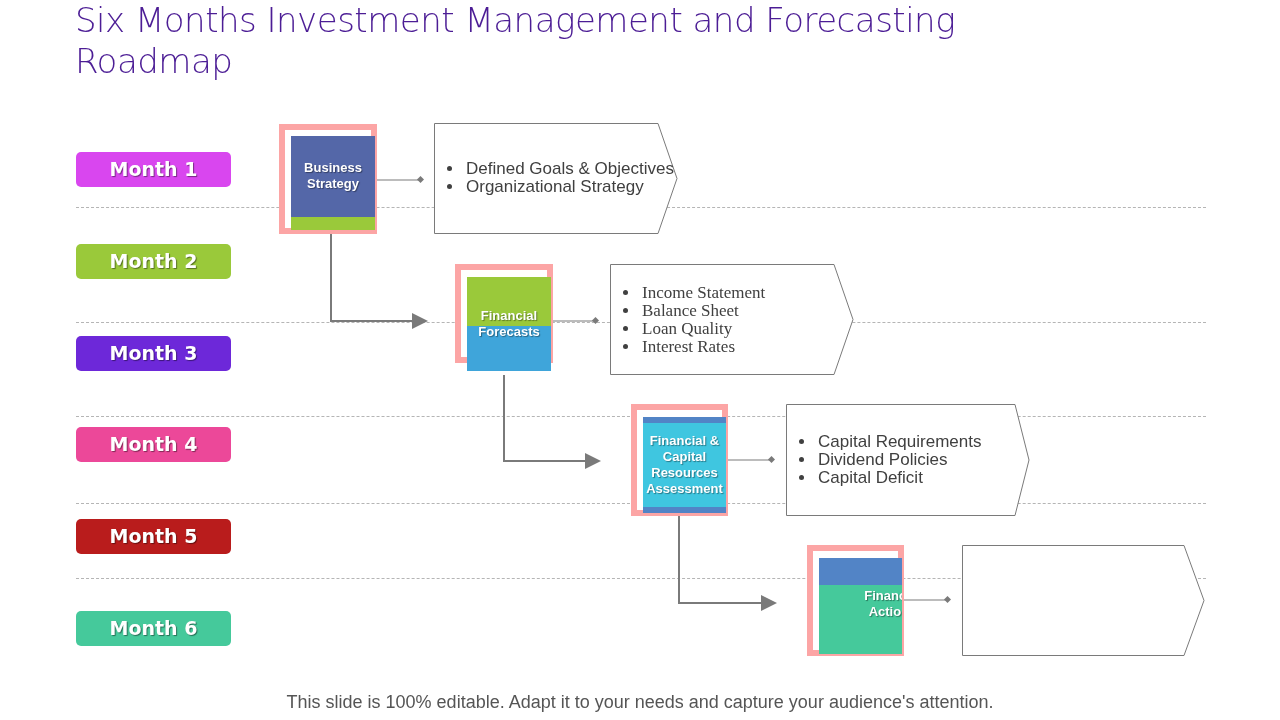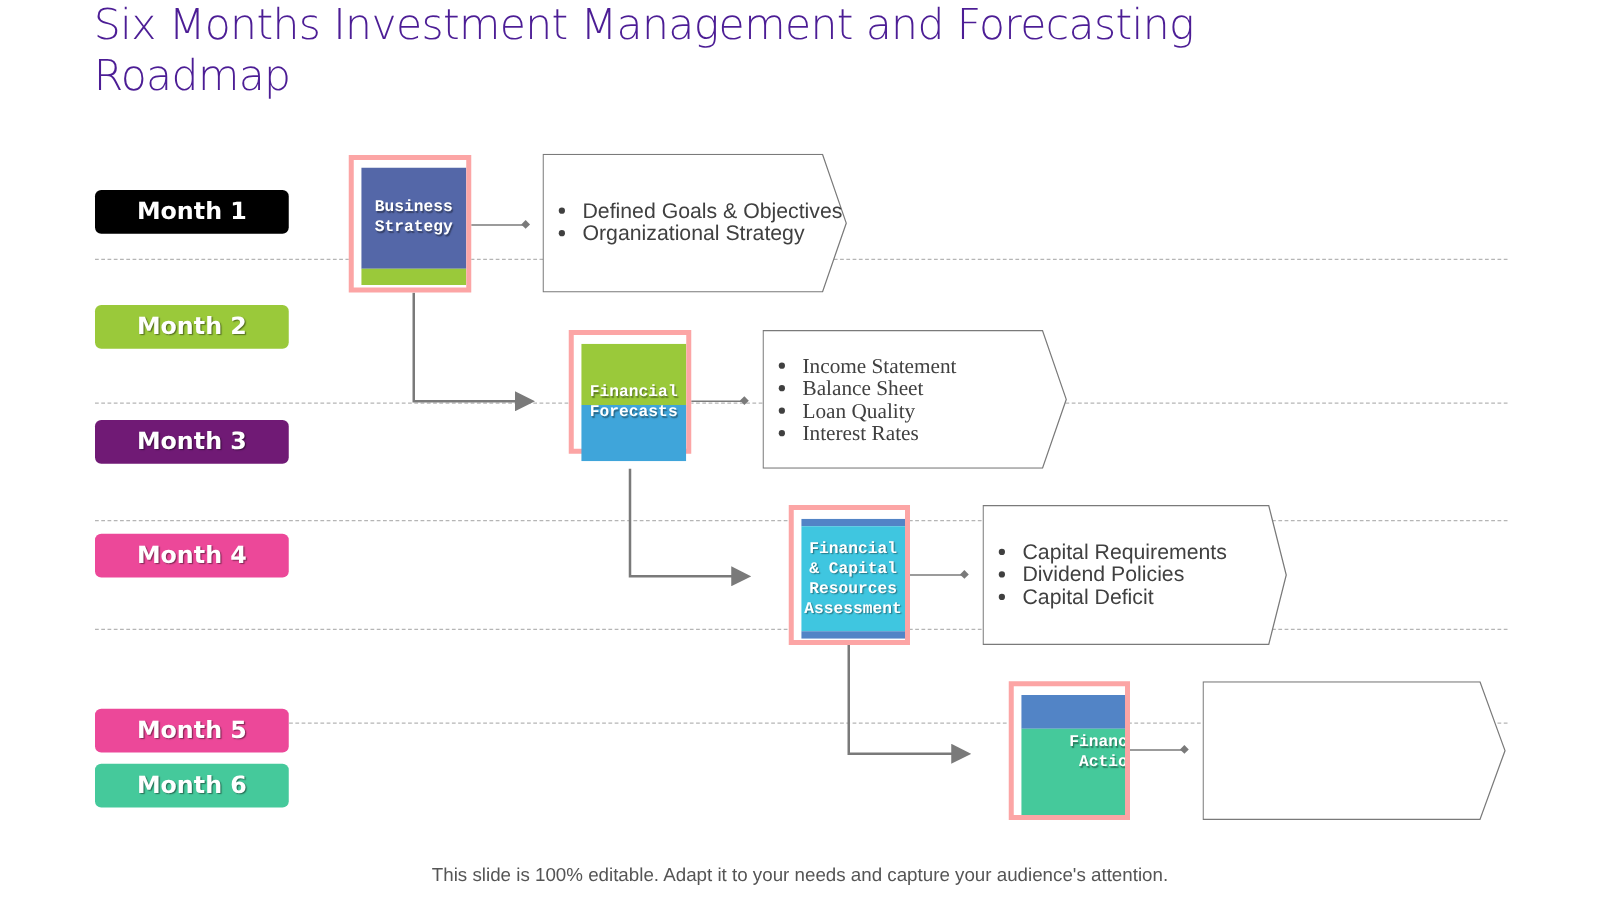--- a/index.html
+++ b/index.html
@@ -30,7 +30,7 @@
 <div class="dash" style="top:503px;"></div>
 <div class="dash" style="top:578px;"></div>
 
-<div class="month" style="top:152px;background:#000000;">Month 1</div>
+<div class="month" style="top:152px;background:#d946ef;">Month 1</div>
 <div class="month" style="top:244px;background:#9ac93a;">Month 2</div>
 <div class="month" style="top:336px;background:#701a75;">Month 3</div>
 <div class="month" style="top:427px;background:#ec4899;">Month 4</div>

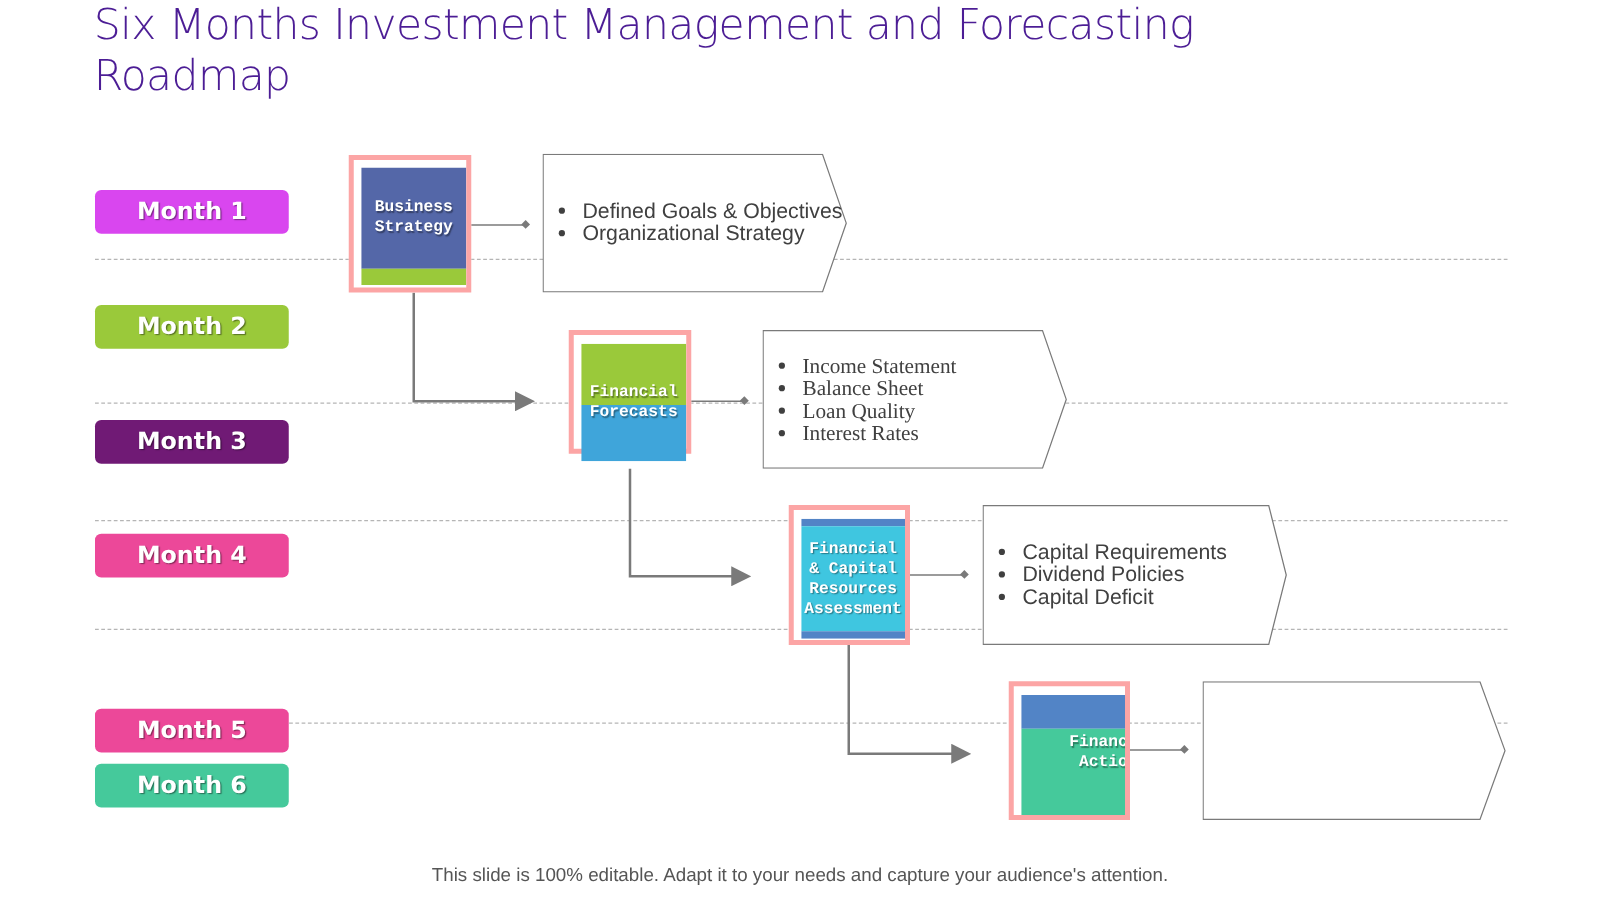--- a/index.html
+++ b/index.html
@@ -7,7 +7,7 @@
     .title { position:absolute; left:75px; top:0px; width:1000px; font-family:"DejaVu Sans", sans-serif; font-weight:300; font-size:34px; line-height:41px; color:#4c1d95; letter-spacing:-0.5px; }
     .dash { position:absolute; left:76px; width:1130px; border-top:1px dashed #b5b5b5; height:0; }
     .month { position:absolute; left:76px; width:155px; height:35px; border-radius:5px; color:#fff; font-family:"DejaVu Sans", sans-serif; font-weight:bold; font-size:19px; line-height:35px; text-align:center; text-shadow:1px 1px 1px rgba(0,0,0,0.45); }
-    .frame { position:absolute; width:96px; height:109px; border:4px solid #fca5a5; background:#fff; box-sizing:border-box;font-family:Liberation Mono, monospace; }
+    .frame { position:absolute; width:96px; height:109px; border:6px solid #fca5a5; background:#fff; box-sizing:border-box; }
     .inner { position:absolute; left:6px; top:7px; width:82px; height:94px; overflow:hidden; }
     .inner .top { position:absolute; left:0; top:0; width:100%; }
     .inner .bot { position:absolute; left:0; bottom:0; width:100%; }

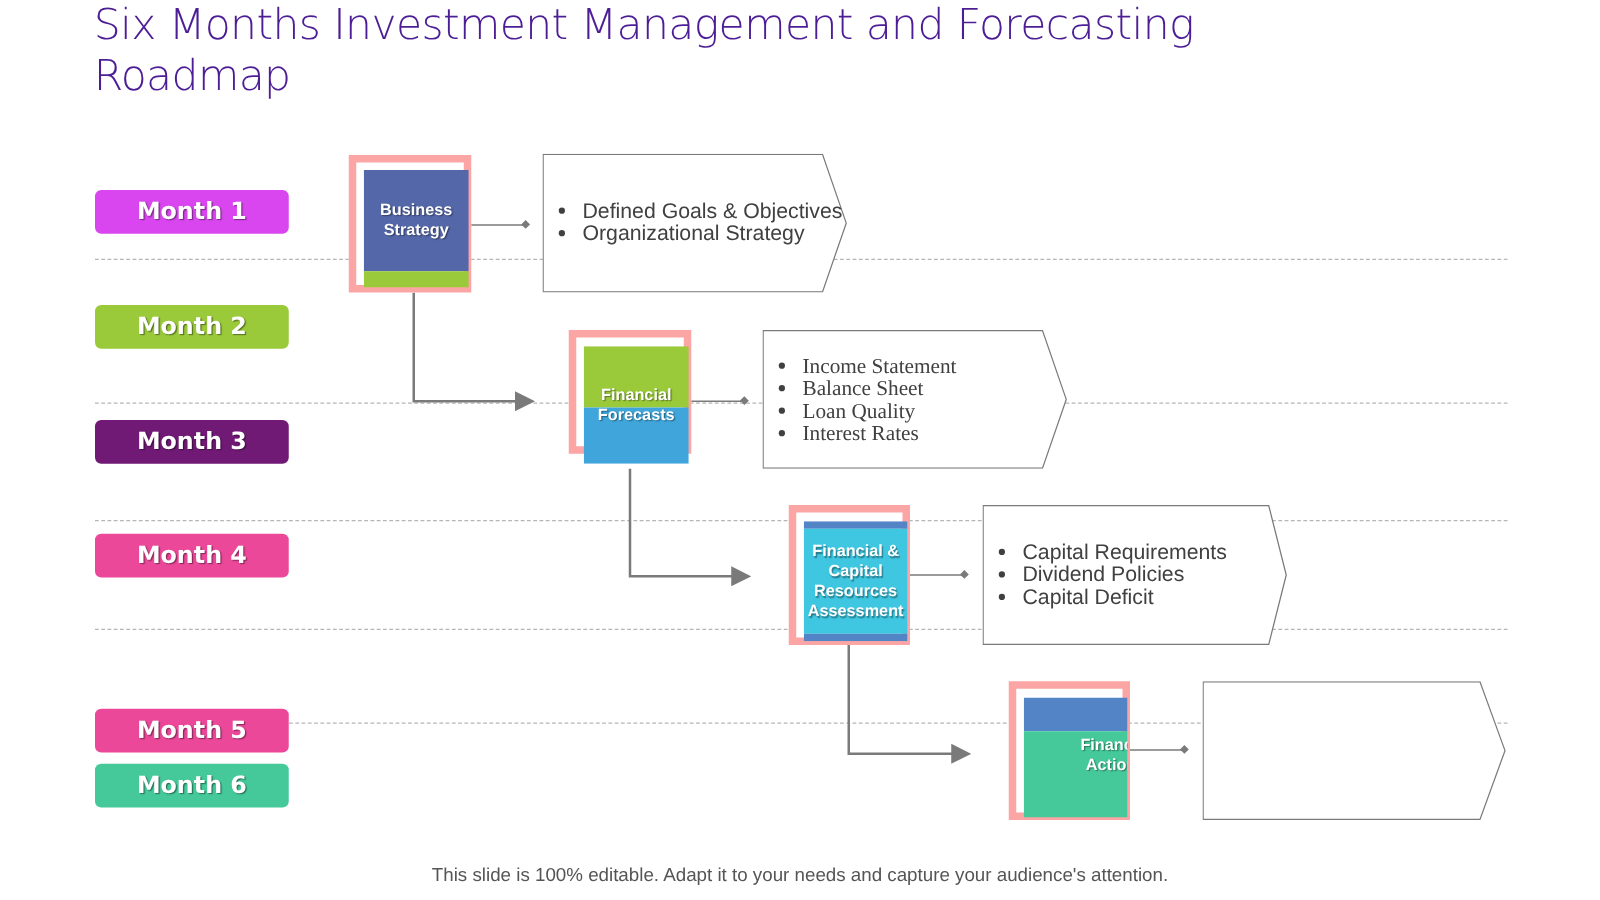--- a/index.html
+++ b/index.html
@@ -32,7 +32,7 @@
 
 <div class="month" style="top:152px;background:#d946ef;">Month 1</div>
 <div class="month" style="top:244px;background:#9ac93a;">Month 2</div>
-<div class="month" style="top:336px;background:#701a75;">Month 3</div>
+<div class="month" style="top:336px;background:#6d28d9;">Month 3</div>
 <div class="month" style="top:427px;background:#ec4899;">Month 4</div>
 <div class="month" style="top:519px;background:#ec4899;margin-top:48px;">Month 5</div>
 <div class="month" style="top:611px;background:#45c99b;">Month 6</div>

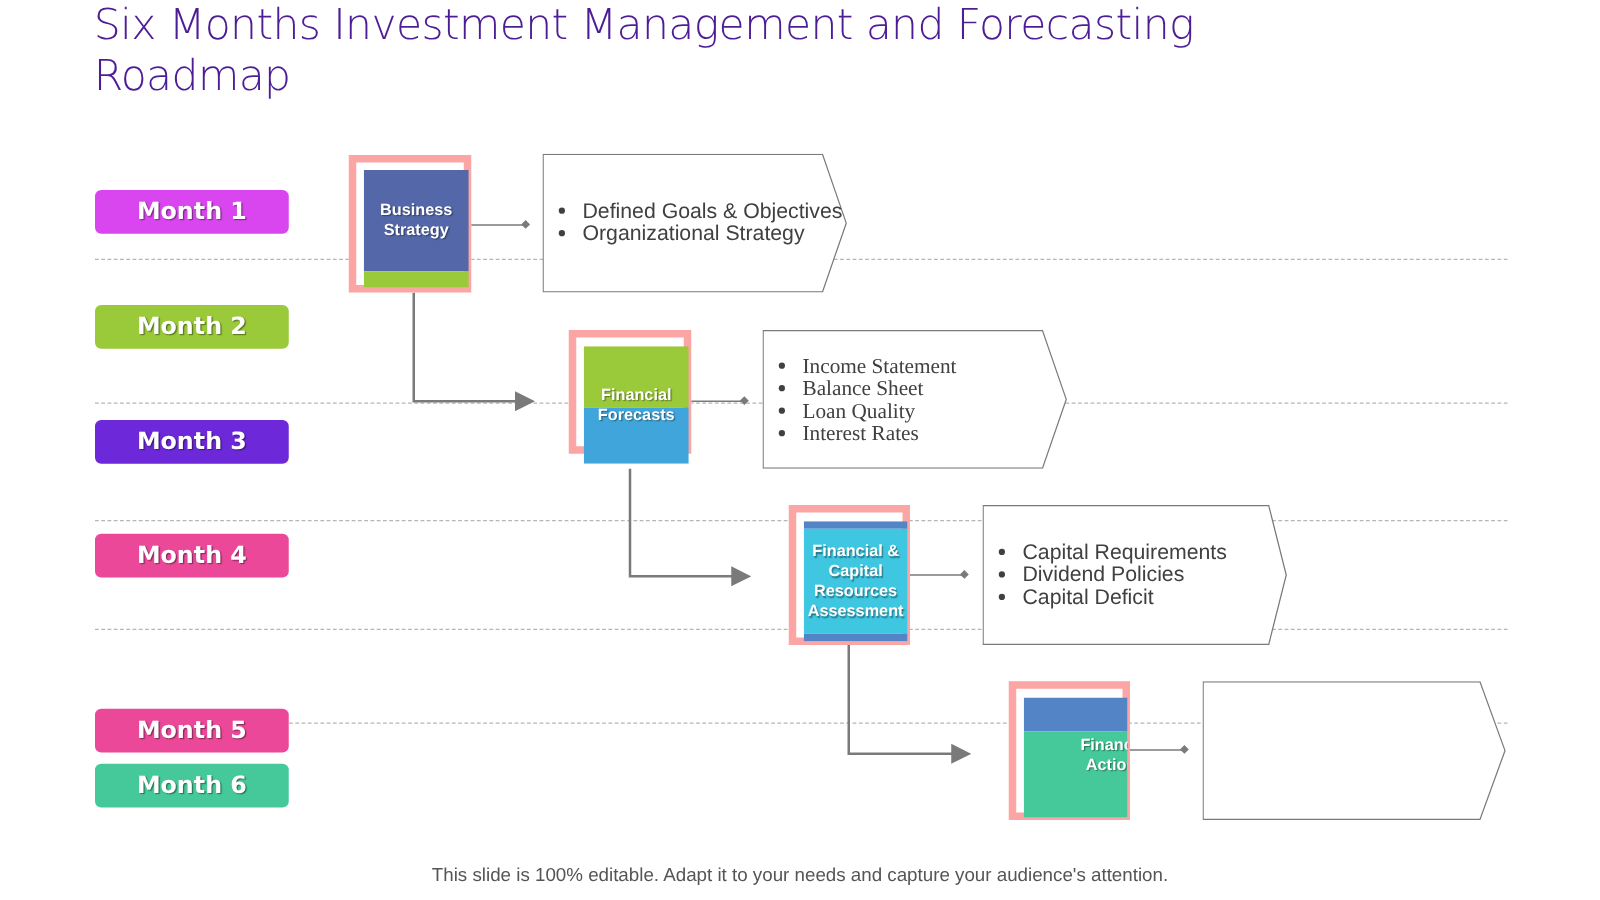--- a/index.html
+++ b/index.html
@@ -34,7 +34,7 @@
 <div class="month" style="top:244px;background:#9ac93a;">Month 2</div>
 <div class="month" style="top:336px;background:#6d28d9;">Month 3</div>
 <div class="month" style="top:427px;background:#ec4899;">Month 4</div>
-<div class="month" style="top:519px;background:#ec4899;margin-top:48px;">Month 5</div>
+<div class="month" style="top:519px;background:#b91c1c;">Month 5</div>
 <div class="month" style="top:611px;background:#45c99b;">Month 6</div>
 
 <svg class="connectors" width="1280" height="720">

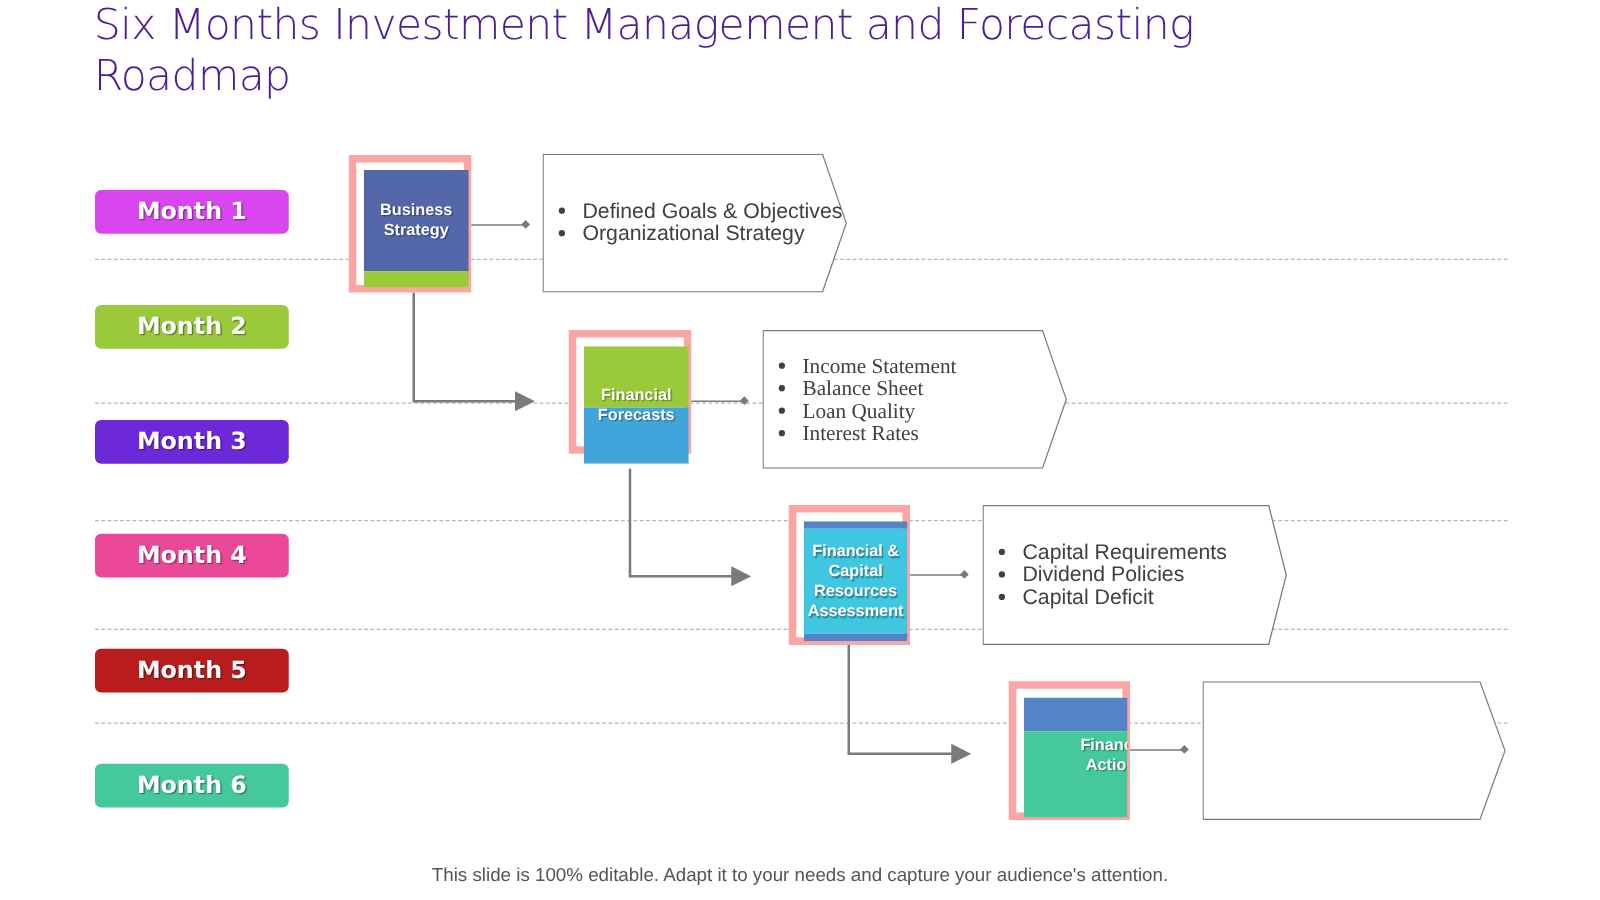--- a/index.html
+++ b/index.html
@@ -16,7 +16,7 @@
     .chev svg { position:absolute; left:0; top:0; }
     .chev ul { position:absolute; left:12px; top:34px; margin:0; padding:0 0 0 18px; font-size:17px; line-height:18px; color:#404040; }
     .chev li { padding-left:2px; }
-    .footer { position:absolute; left:0; width:1280px; top:692px; text-align:center; font-size:15px; color:#555; }
+    .footer { position:absolute; left:0; width:1280px; top:692px; text-align:center; font-size:18px; color:#555; }
     svg.connectors { position:absolute; left:0; top:0; }
   </style>
 </head>

